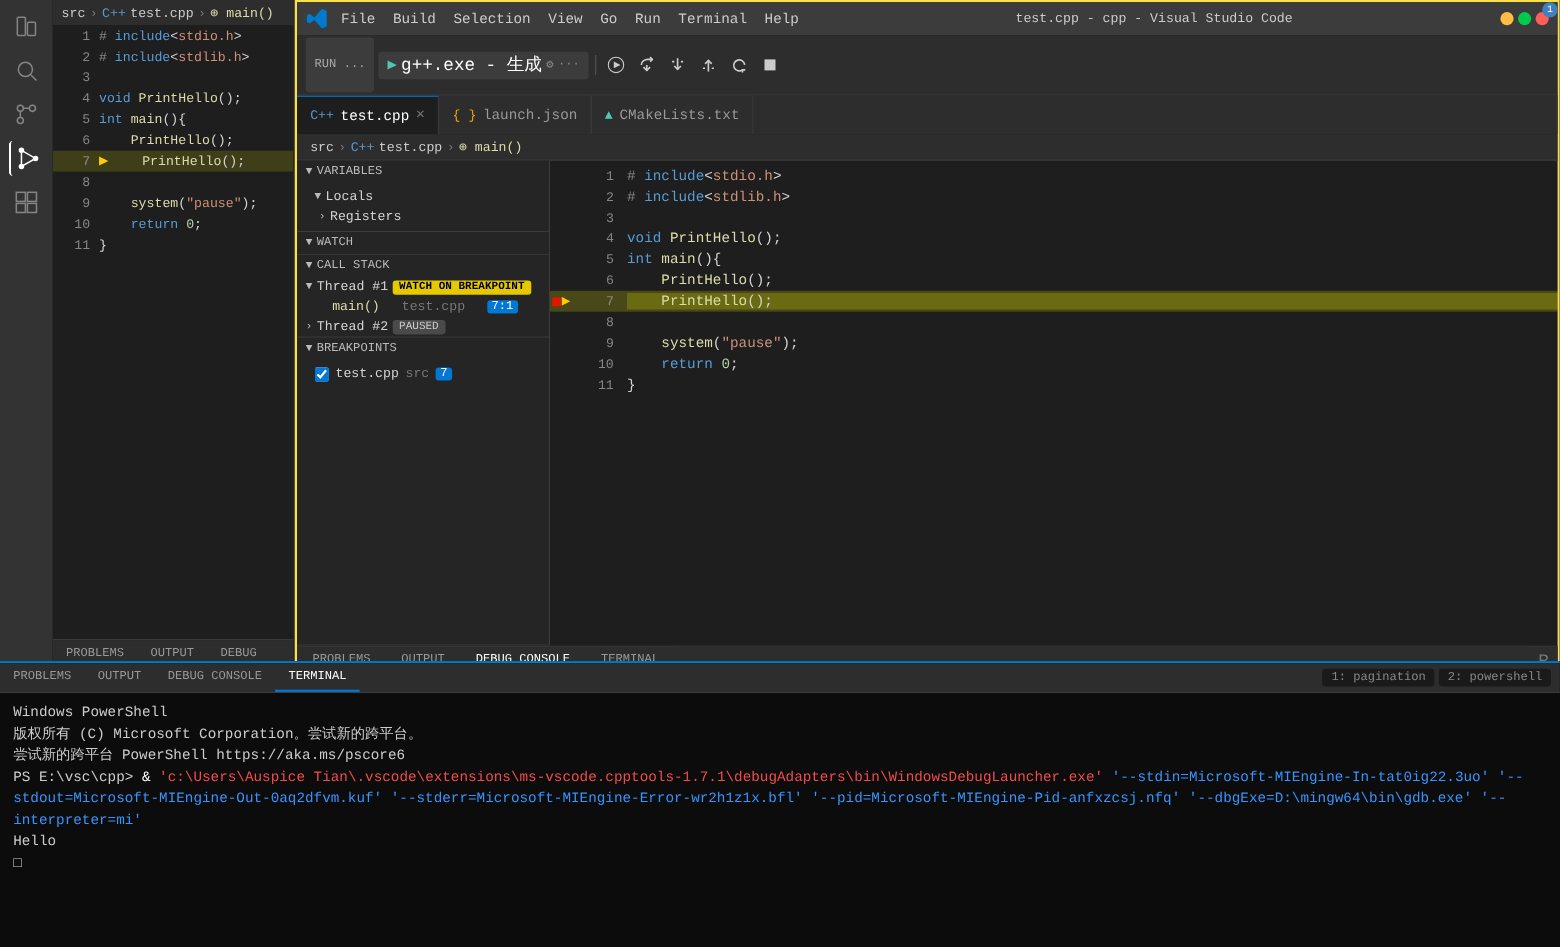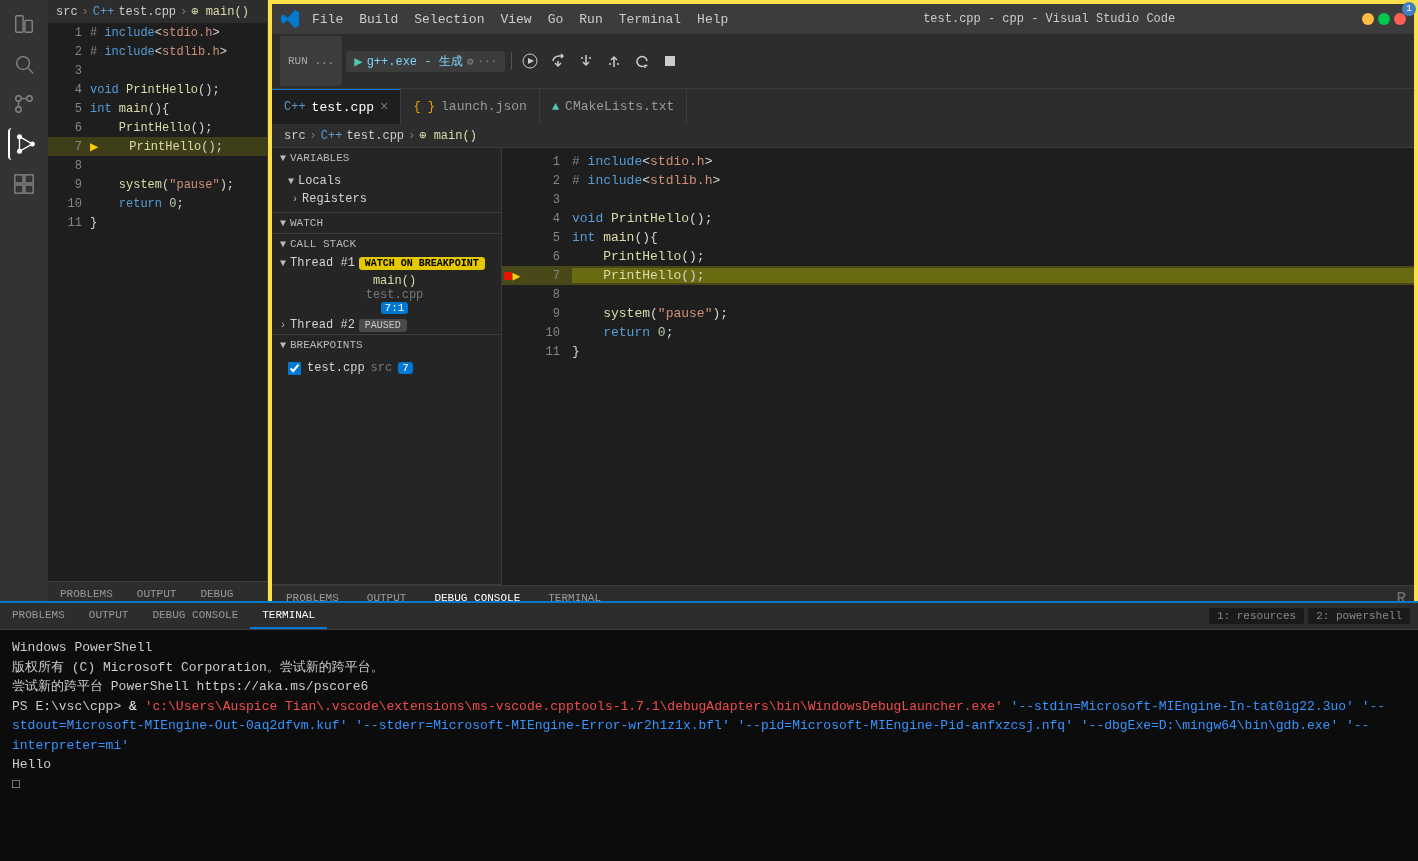--- a/index.html
+++ b/index.html
@@ -34,7 +34,7 @@
     .term-cmd { color: #f14c4c; }
 
     
-    .vscode-window { flex: 1; background: #1e1e1e; display: flex; flex-direction: column; border: 4px solid #fde047; overflow: hidden; }
+    .vscode-window { flex: 1; background: #1e1e1e; display: flex; flex-direction: column; border: 2px solid #fde047; overflow: hidden; }
     .vscode-titlebar { background: #3c3c3c; height: 30px; display: flex; align-items: center; padding: 0 8px; flex-shrink: 0; }
     .vscode-title-text { flex: 1; text-align: center; font-size: 12px; color: #cccccc; }
     .menu-item { padding: 4px 8px; font-size: 13px; color: #cccccc; cursor: pointer; border-radius: 3px; }

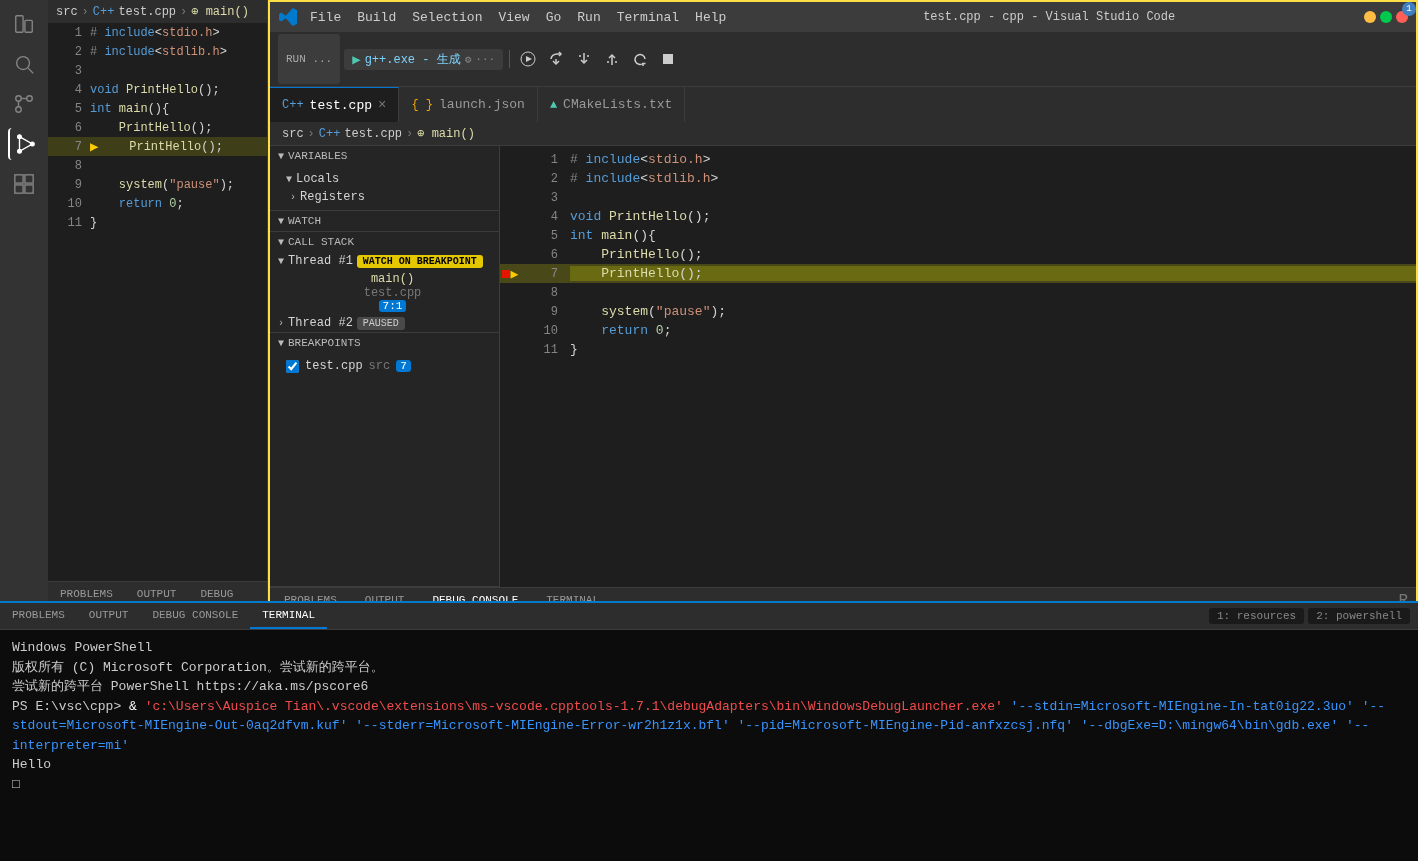--- a/index.html
+++ b/index.html
@@ -297,7 +297,7 @@
         </div>
         <div style="display:flex;align-items:center;background:#3c3c3c;padding:2px 8px;border-radius:3px;gap:4px;">
           <span style="color:#4ec9b0;font-size:14px;">▶</span>
-          <span style="font-size:12px;color:#7dd3fc;">g++.exe - 生成</span>
+          <span style="font-size:16px;color:#ffffff;">g++.exe - 生成</span>
           <span style="font-size:11px;color:#888;">⚙</span>
           <span style="font-size:11px;color:#888;">···</span>
         </div>

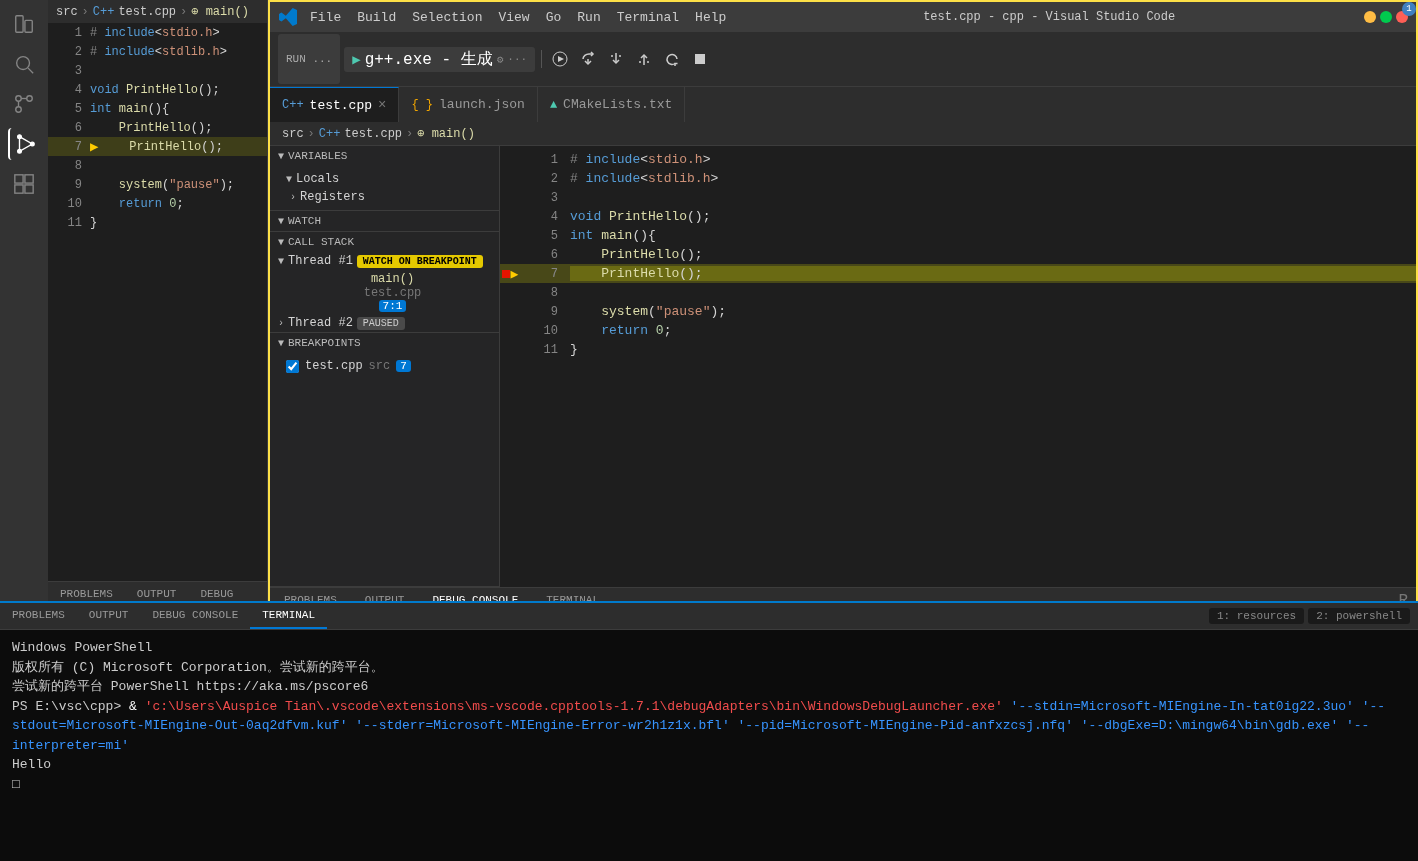--- a/index.html
+++ b/index.html
@@ -63,7 +63,7 @@
     .debug-section-header { padding: 4px 8px; font-size: 11px; color: #bbb; text-transform: uppercase; cursor: pointer; display: flex; align-items: center; gap: 4px; background: #252526; }
     .debug-section-content { padding: 4px 0; }
     .debug-var { padding: 2px 16px; font-size: 12px; color: #d4d4d4; cursor: pointer; }
-    .call-frame { display: flex; align-items: center; padding: 2px 16px; gap: 0; font-size: 12px; color: #d4d4d4; cursor: pointer; flex-direction: column; }
+    .call-frame { display: flex; align-items: center; padding: 2px 16px; gap: 20px; font-size: 12px; color: #d4d4d4; cursor: pointer; }
     .paused-badge { background: #e5c900; color: #000; padding: 1px 6px; border-radius: 3px; font-size: 10px; font-weight: bold; }
     .paused-badge2 { background: #4a4a4a; color: #ccc; padding: 1px 6px; border-radius: 3px; font-size: 10px; }
     .thread-item { display: flex; align-items: center; padding: 2px 8px; font-size: 12px; color: #d4d4d4; cursor: pointer; gap: 4px; }

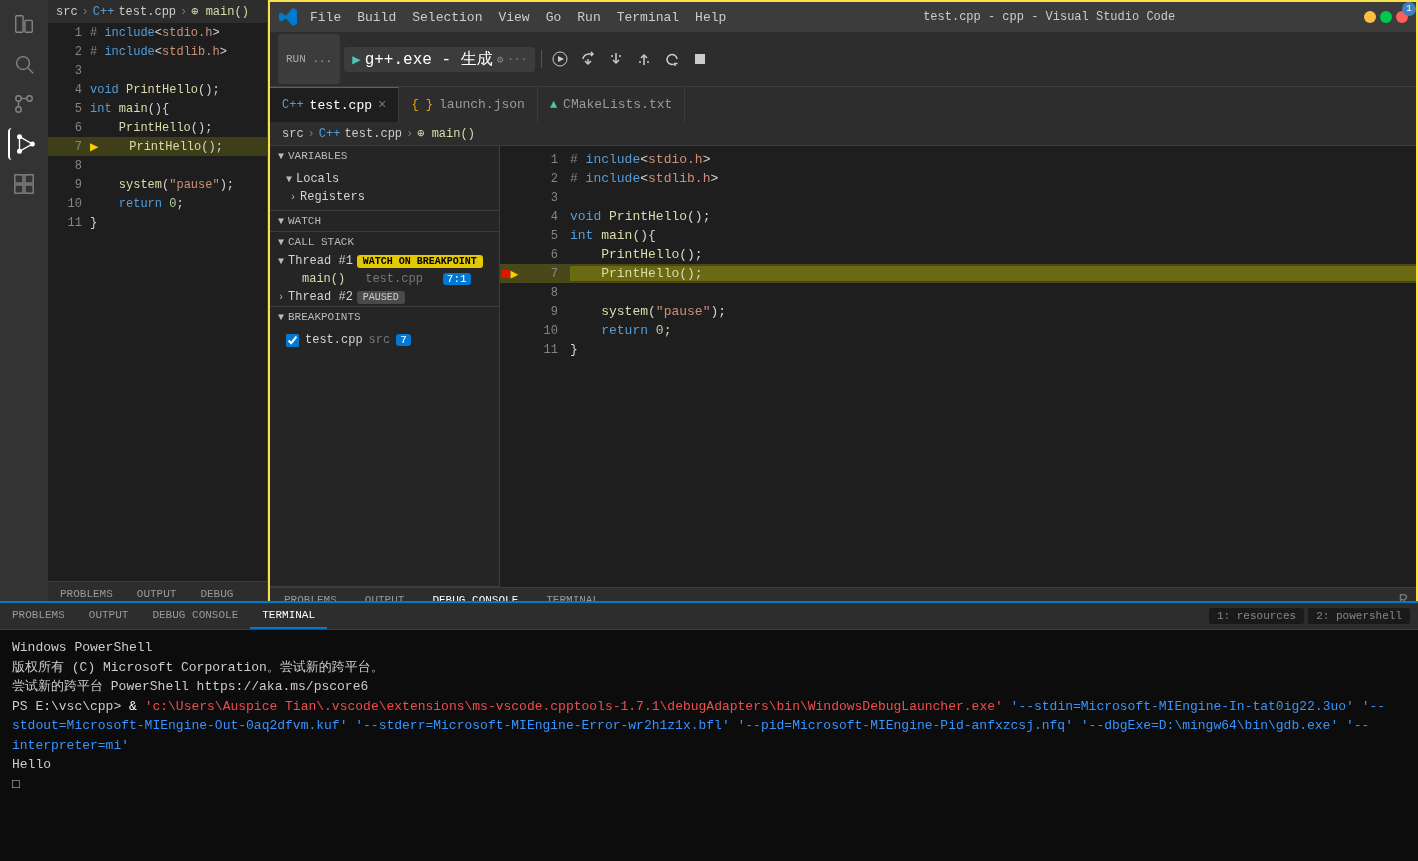--- a/index.html
+++ b/index.html
@@ -599,7 +599,7 @@
       <div class="panel-tab active">TERMINAL</div>
       <div style="flex:1;"></div>
       <div style="display:flex;align-items:center;padding:0 8px;gap:4px;">
-        <span style="font-size:11px;color:#888;padding:2px 8px;background:#1a1a1a;border-radius:3px;cursor:pointer;">1: resources</span>
+        <span style="font-size:11px;color:#888;padding:2px 8px;background:#1a1a1a;border-radius:3px;cursor:pointer;">1: pagination</span>
         <span style="font-size:11px;color:#888;padding:2px 8px;background:#1a1a1a;border-radius:3px;cursor:pointer;">2: powershell</span>
       </div>
     </div>

